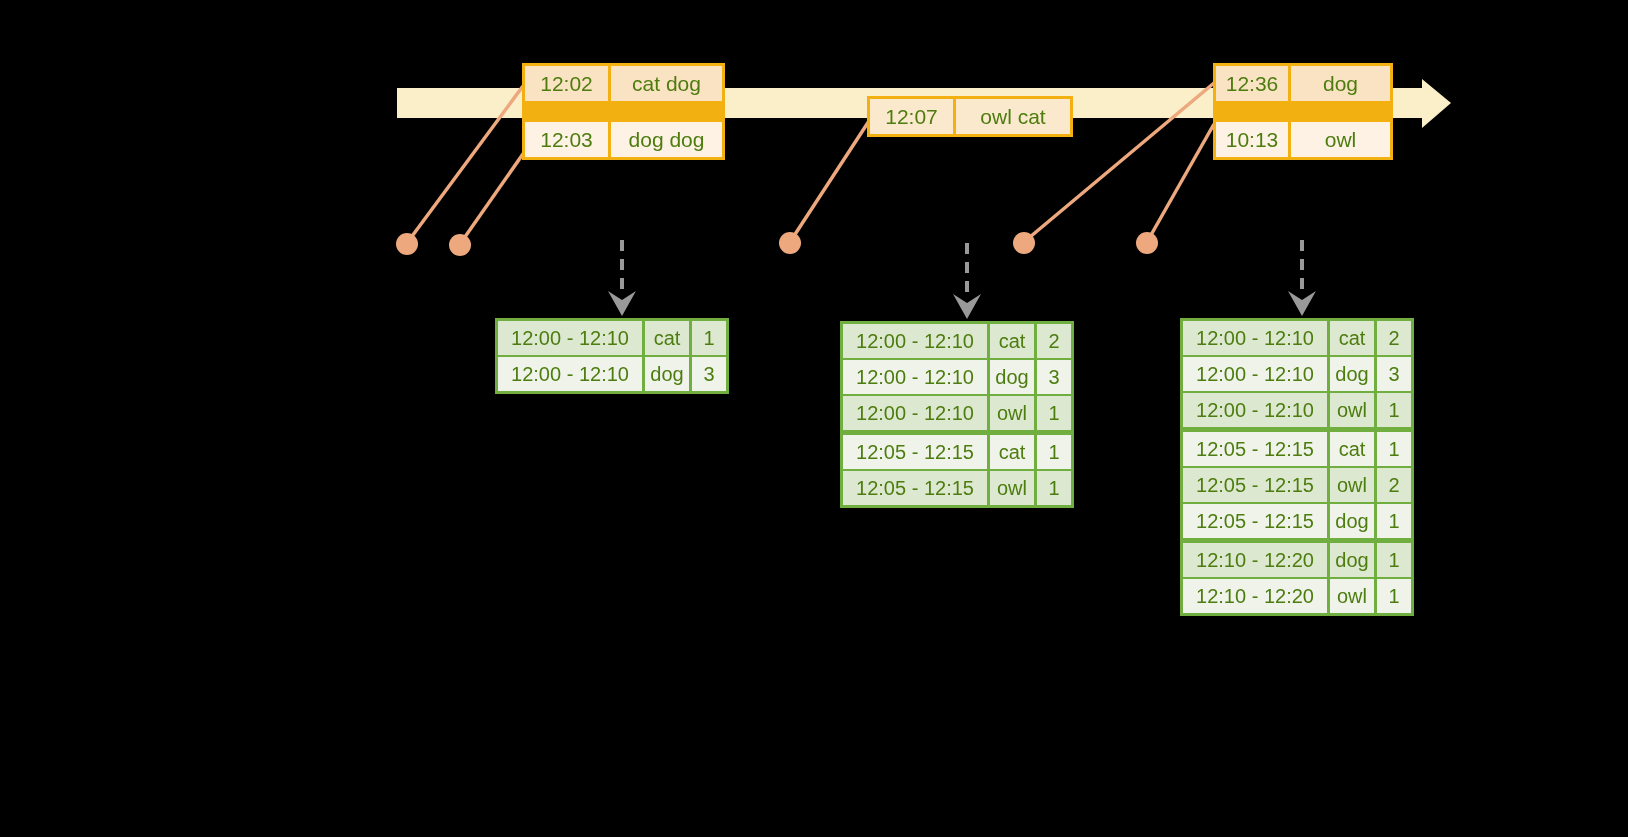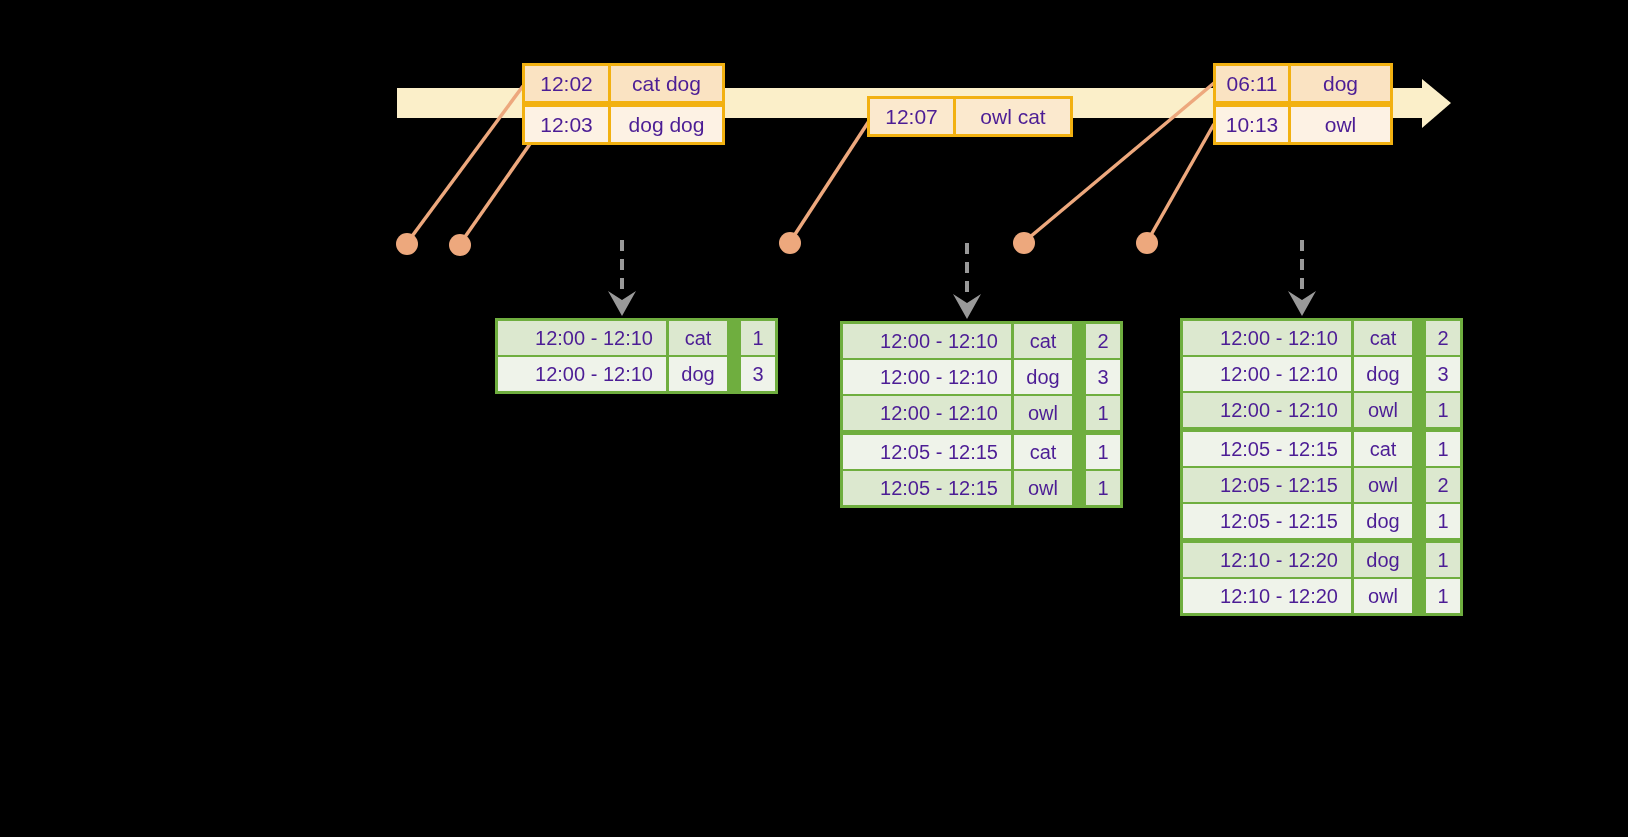--- a/index.html
+++ b/index.html
@@ -14,7 +14,7 @@
     background: #000000;
     overflow: hidden;
     font-family: "Liberation Sans", sans-serif;
-    color: #4c1d95;
+    color: #4d7c0f;
   }
   .layer-svg {
     position: absolute;

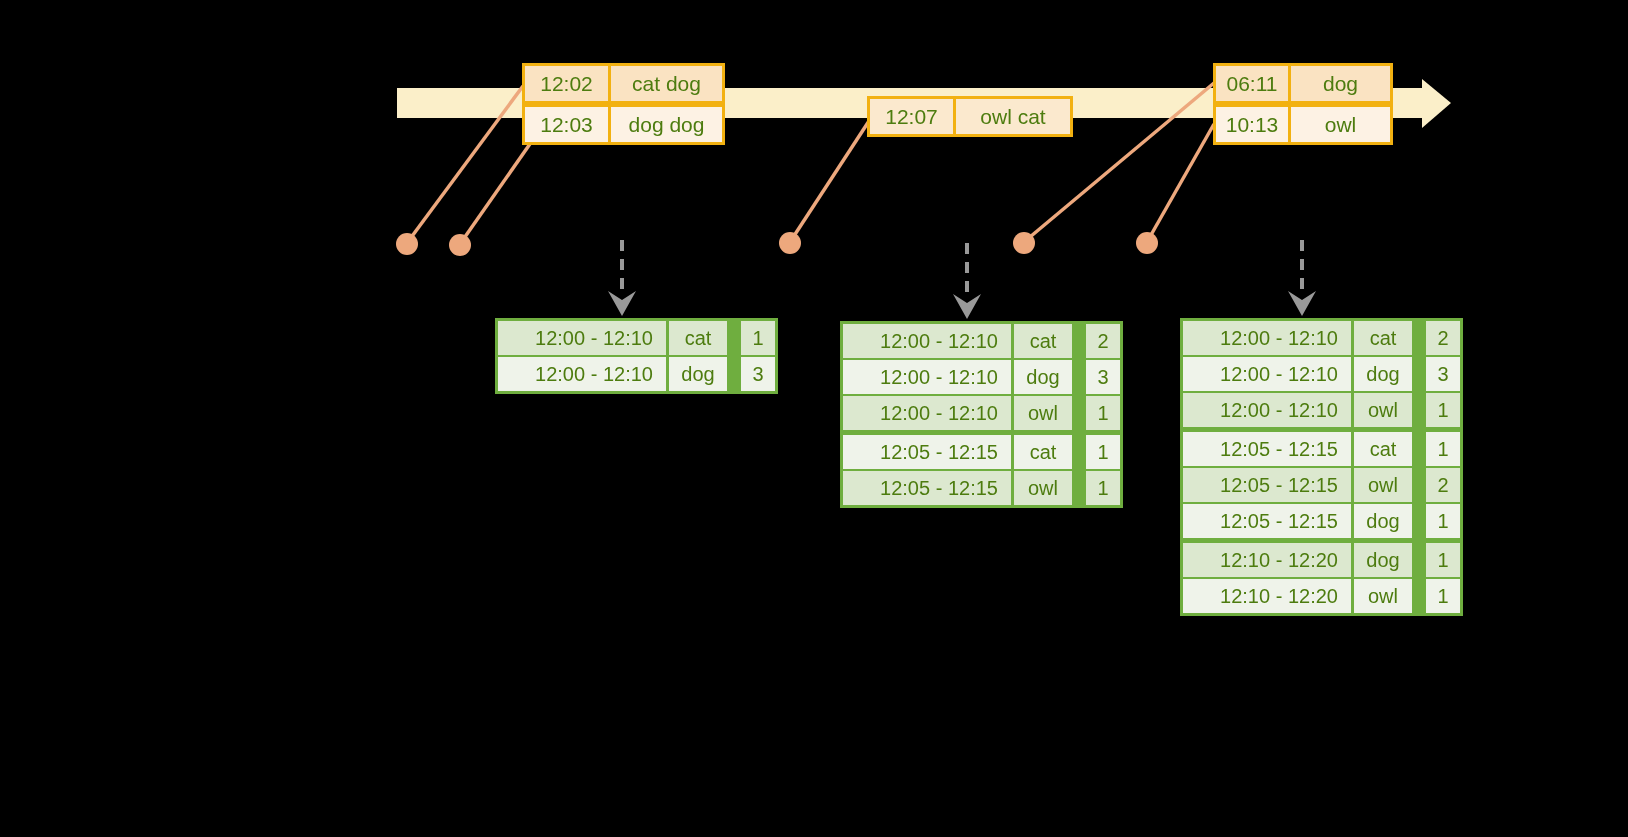--- a/index.html
+++ b/index.html
@@ -135,7 +135,7 @@
 
   <div class="etable narrow" style="left:1213px; top:63px;">
     <div class="erow">
-      <div class="ecell time efill-dark">06:11</div>
+      <div class="ecell time efill-dark">12:36</div>
       <div class="ecell words efill-dark">dog</div>
     </div>
     <div class="erow">

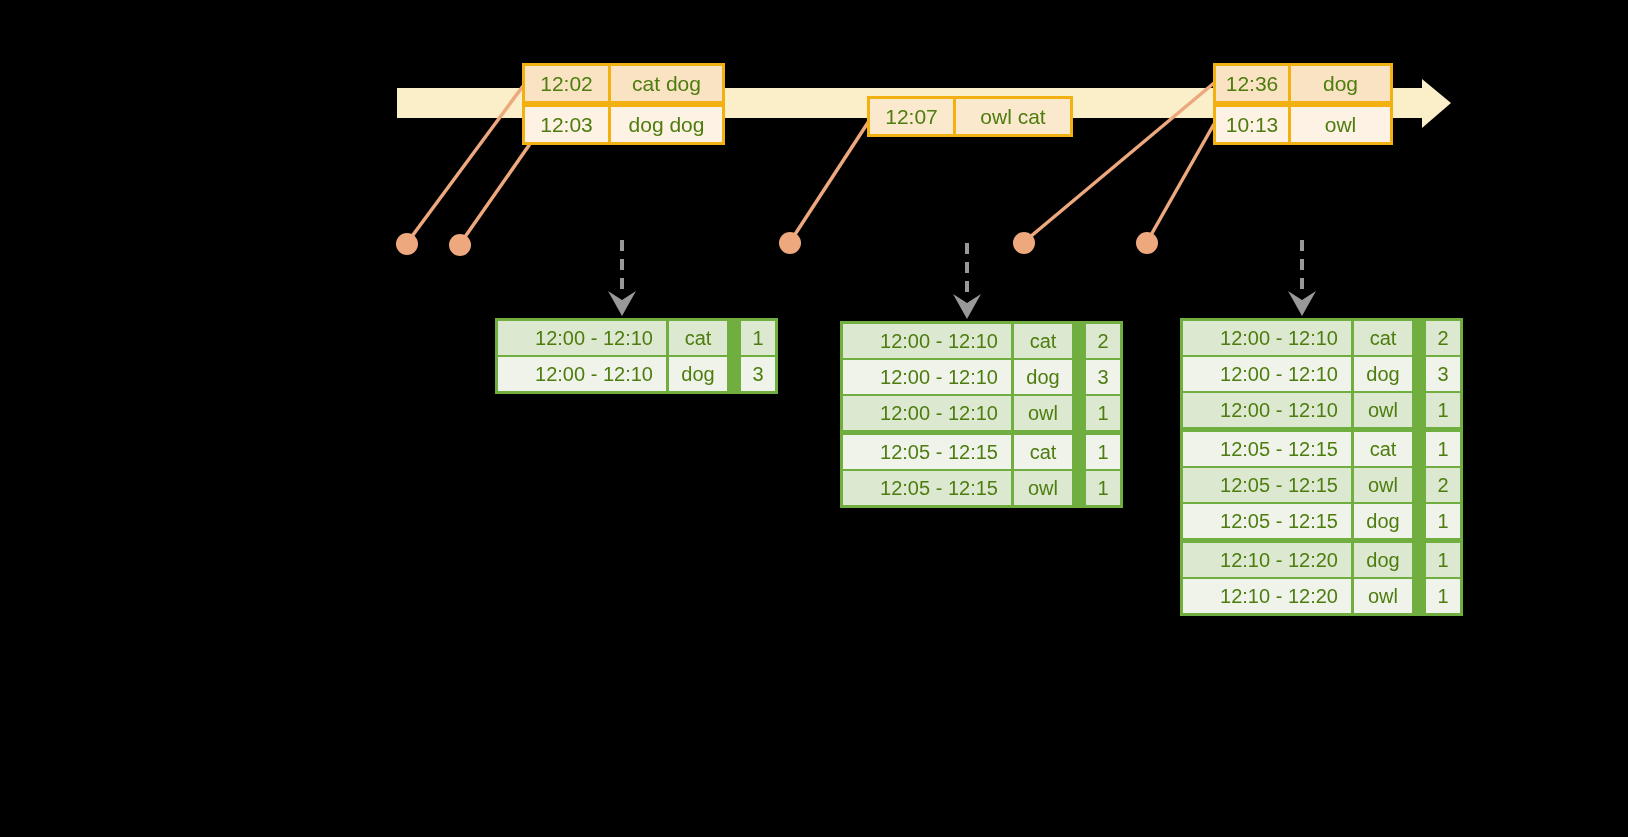--- a/index.html
+++ b/index.html
@@ -33,7 +33,7 @@
   .erow {
     display: flex;
   }
-  .erow + .erow { margin-top: 6px; }
+  .erow + .erow { margin-top: 21px; }
   .ecell {
     height: 35px;
     line-height: 35px;

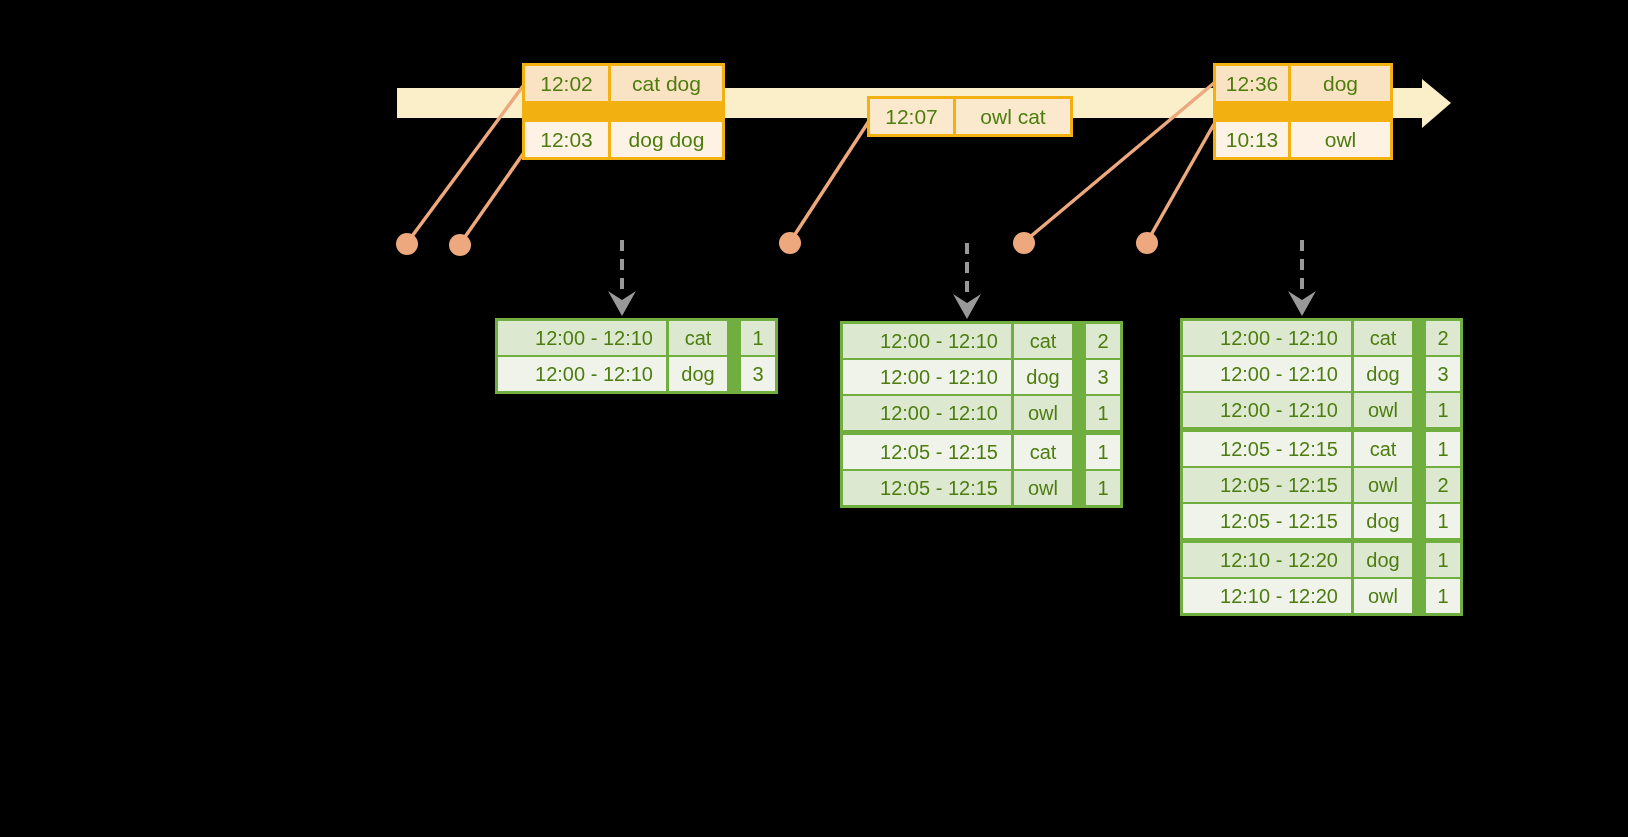--- a/index.html
+++ b/index.html
@@ -69,7 +69,7 @@
     font-size: 20px;
     white-space: nowrap;
   }
-  .rcell.window { width: 144px; margin-right: 3px; padding-left: 24px; }
+  .rcell.window { width: 144px; margin-right: 3px; }
   .rcell.word   { width: 58px;  margin-right: 14px; }
   .rcell.count  { width: 34px; }
   .rfill-dark  { background: #dce8cf; }

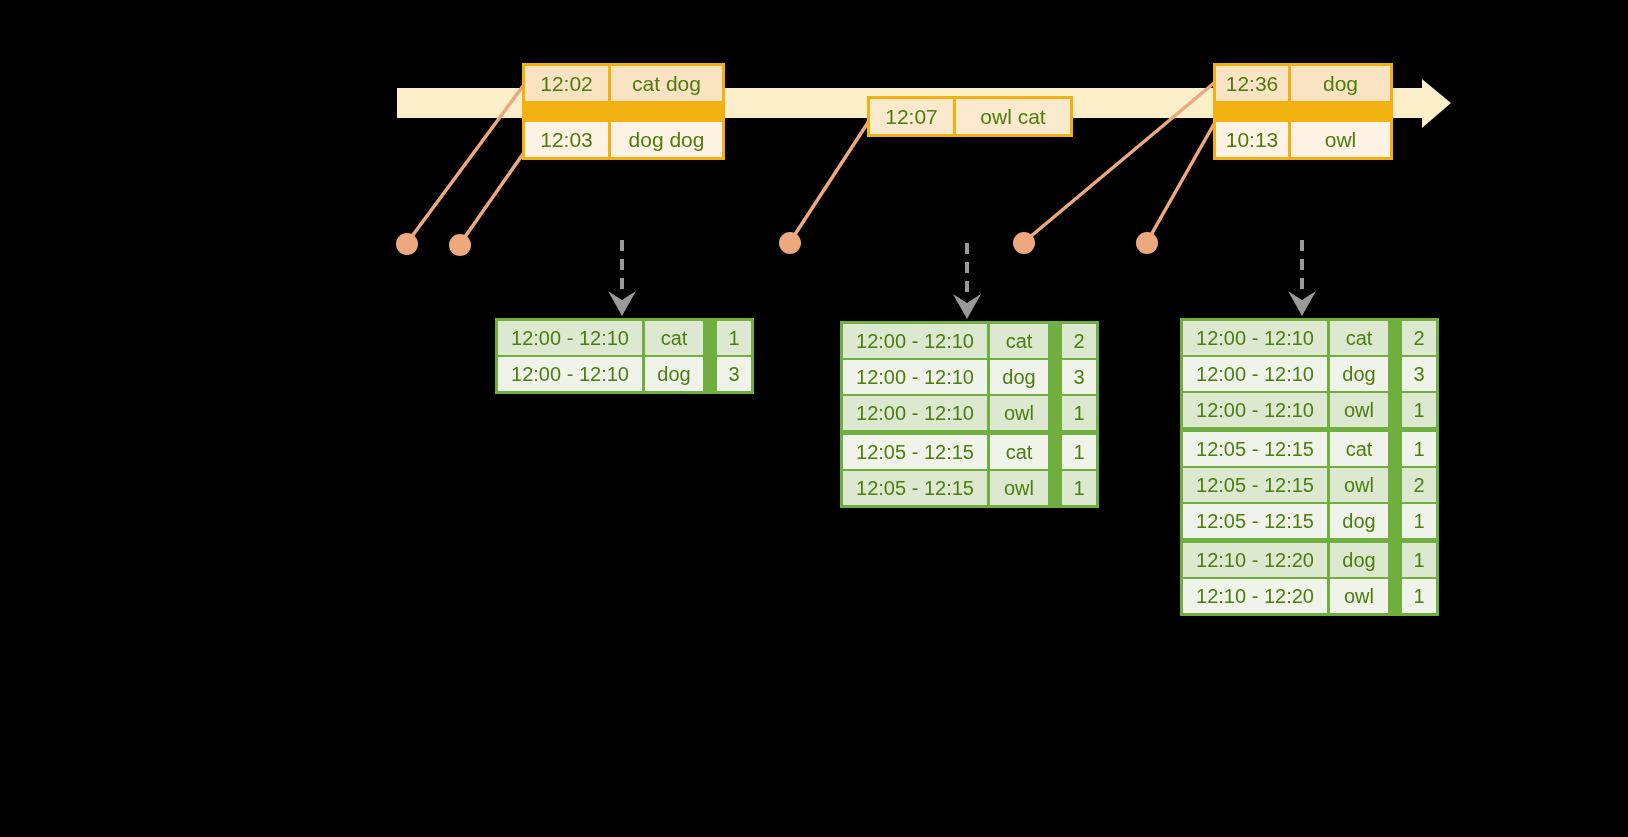--- a/index.html
+++ b/index.html
@@ -70,7 +70,7 @@
     white-space: nowrap;
   }
   .rcell.window { width: 144px; margin-right: 3px; }
-  .rcell.word   { width: 58px;  margin-right: 14px; }
+  .rcell.word   { width: 44px;  margin-right: 3px; }
   .rcell.count  { width: 34px; }
   .rfill-dark  { background: #dce8cf; }
   .rfill-light { background: #eff3ea; }

